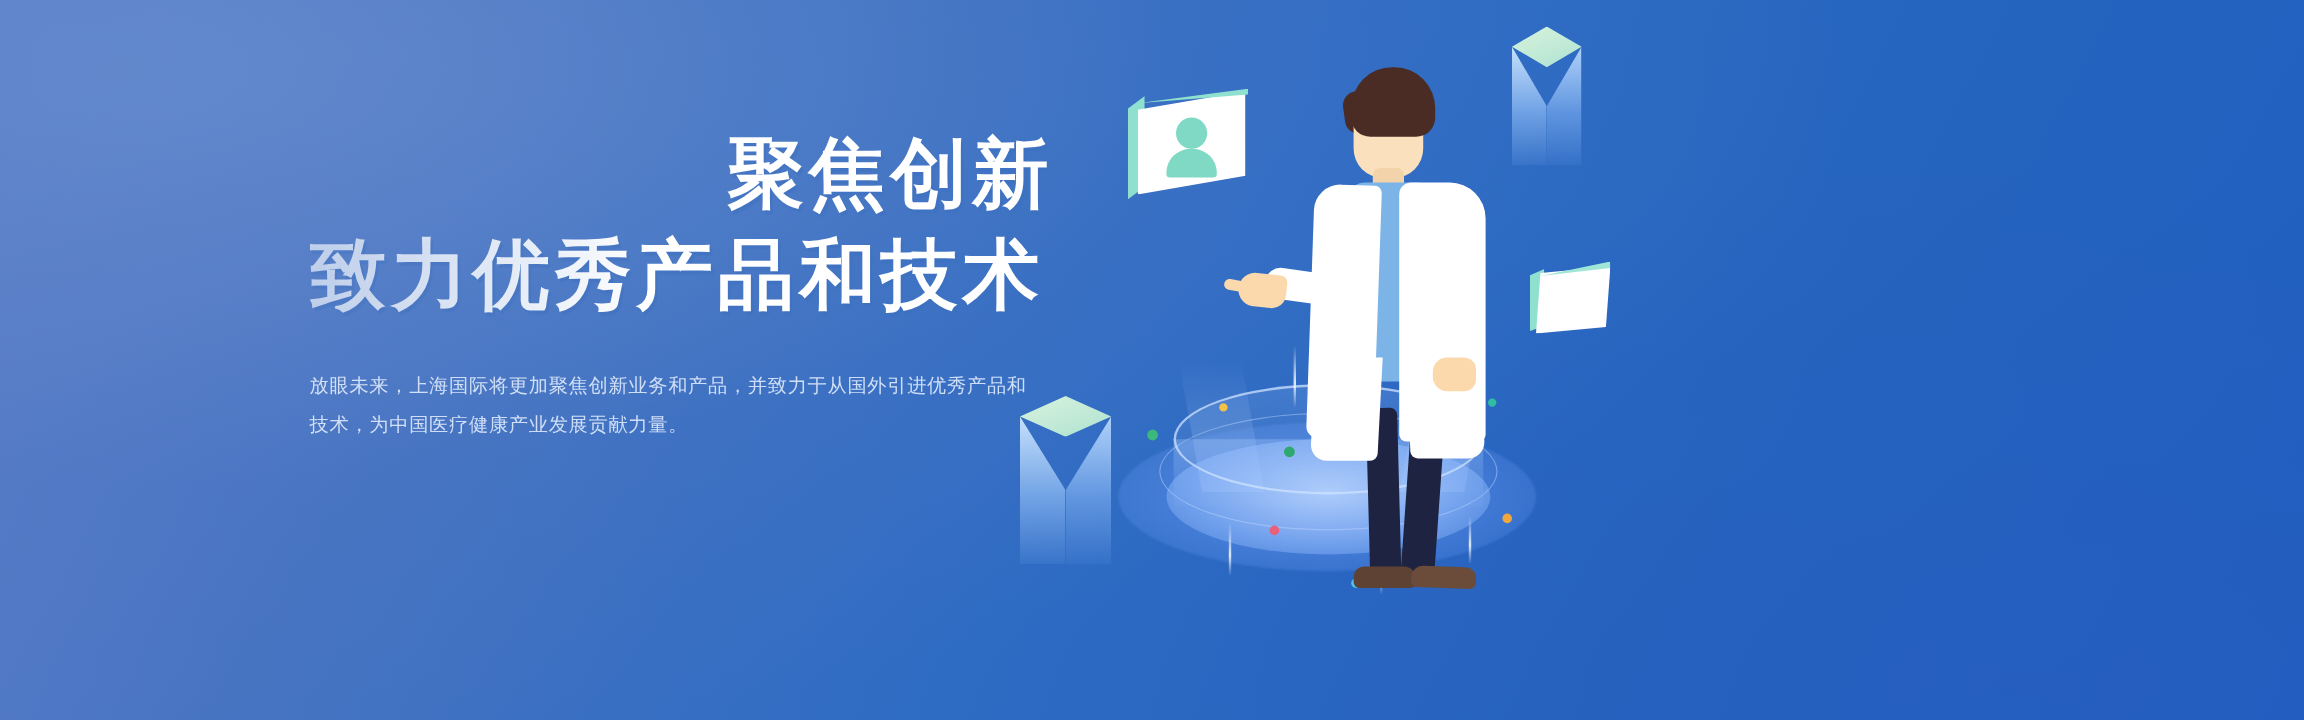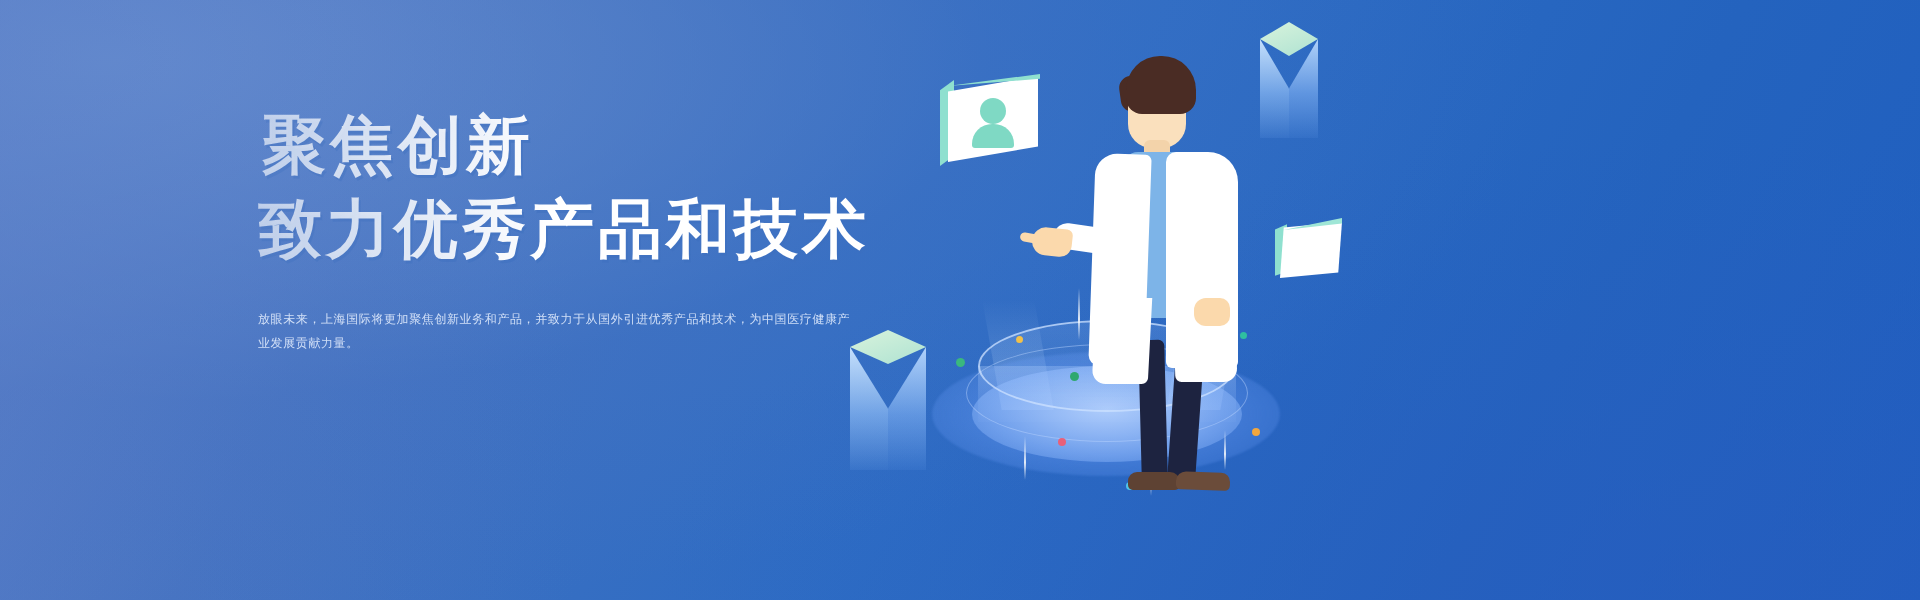--- a/index.html
+++ b/index.html
@@ -46,7 +46,7 @@
     -webkit-text-fill-color:transparent;
     filter:drop-shadow(2px 3px 0px rgba(60,110,190,0.45));
   }
-  .headline.line1 { margin-left:4px; }
+  .headline.line1 { margin-left:4px;text-align:right; }
   .headline.line2 { margin-top:8px;text-decoration:underline; }
 
   .desc {

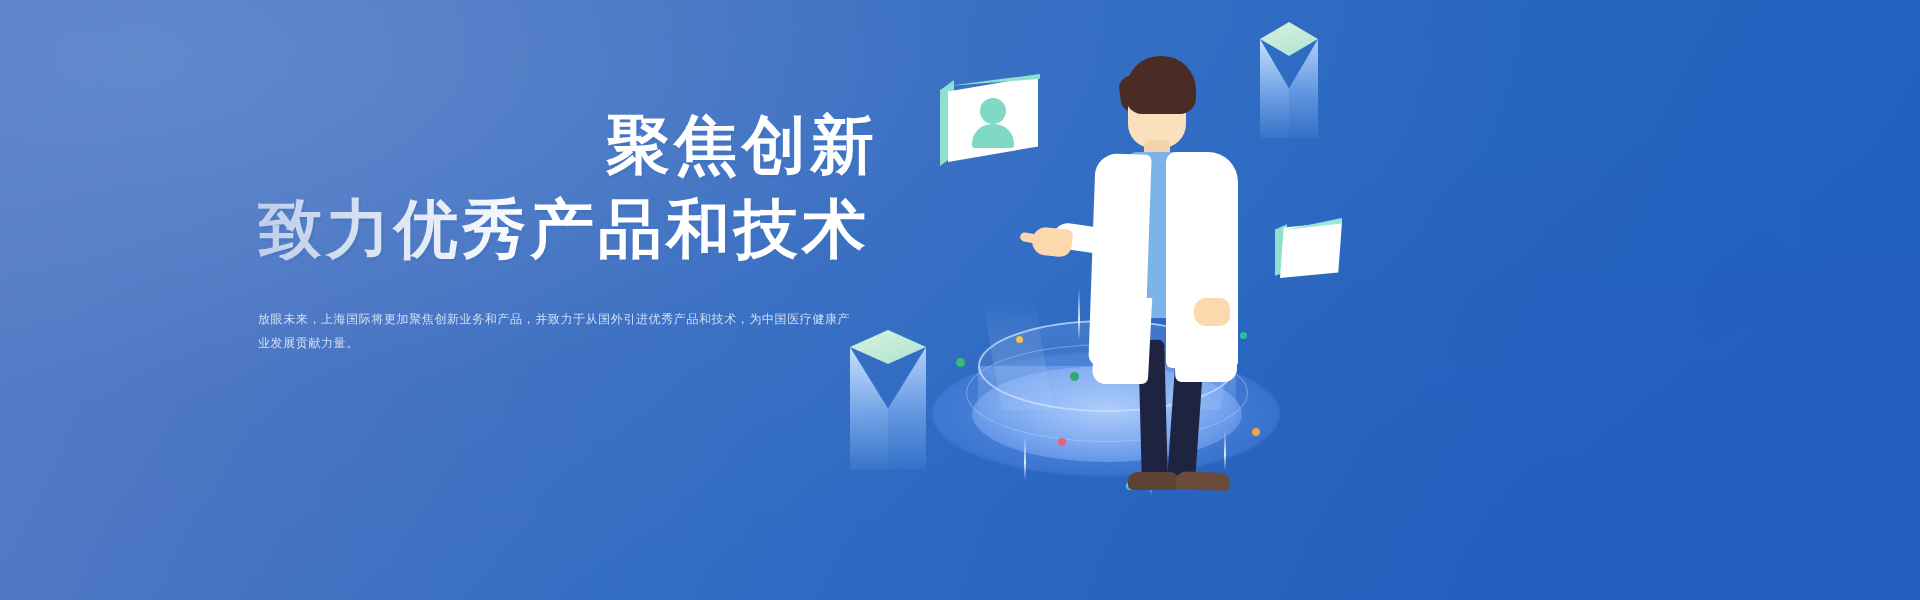--- a/index.html
+++ b/index.html
@@ -51,7 +51,7 @@
 
   .desc {
     margin-top:40px;
-    font-size:12px;
+    font-size:16px;
     line-height:2.0;
     letter-spacing:0.6px;
     color:rgba(230,240,255,0.86);

